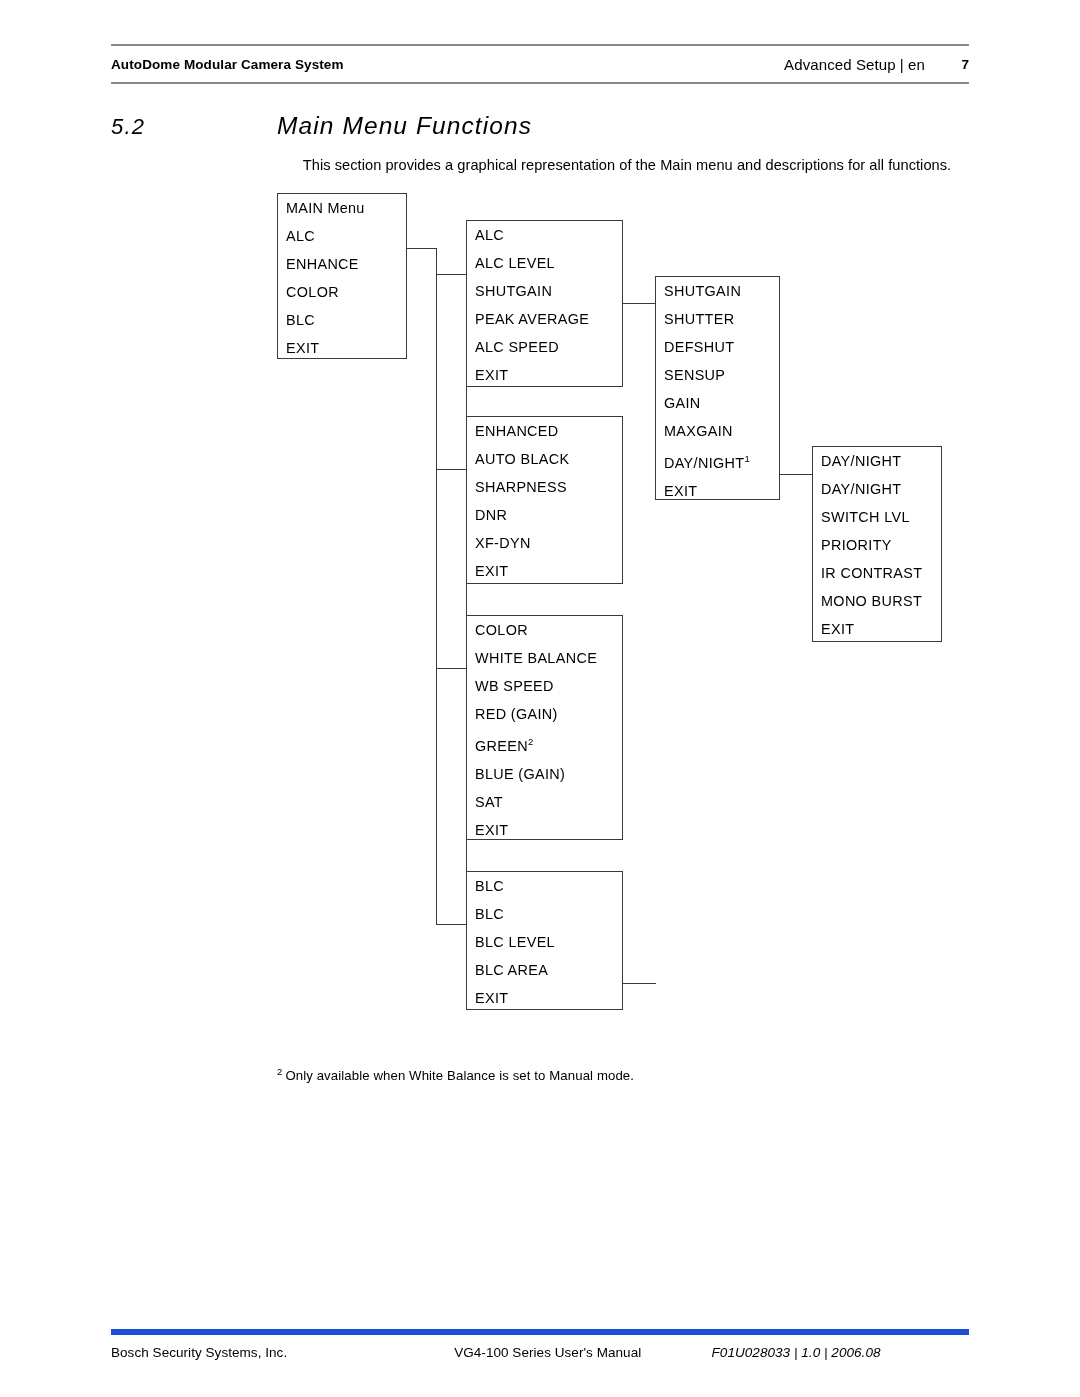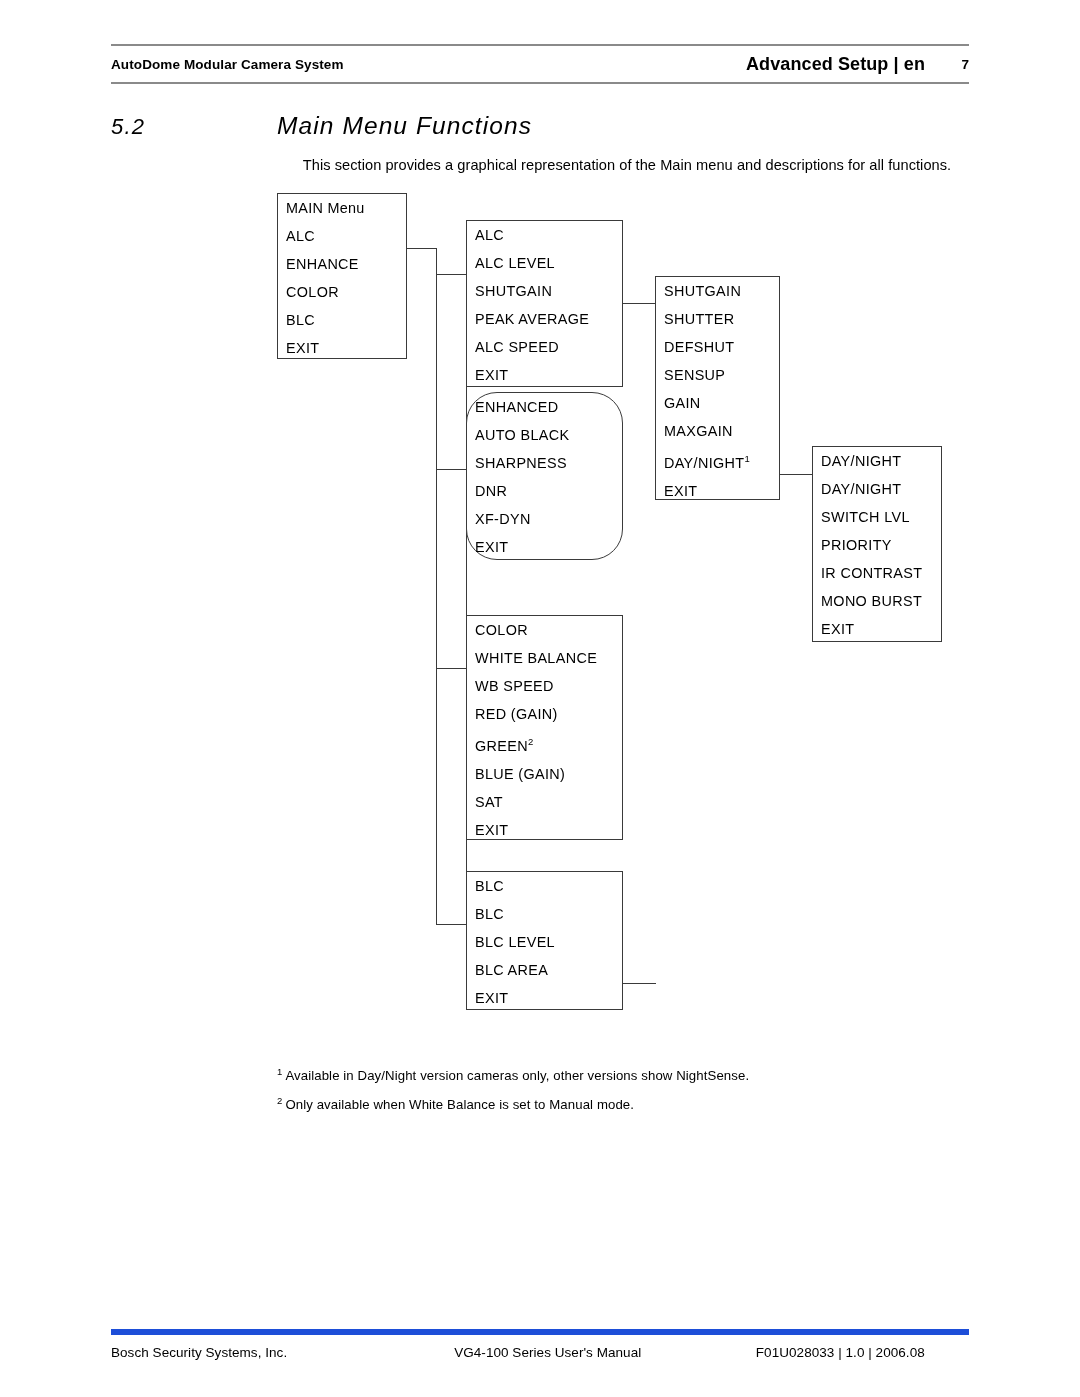--- a/index.html
+++ b/index.html
@@ -35,8 +35,8 @@
     flex: 1 1 auto;
   }
   #page-header .hdr-right {
-    font-size: 18px;
-    font-weight: bold;
+    font-size: 15px;
+    font-weight: normal;
     letter-spacing: 0.1px;
     margin-left: 14px;
   }

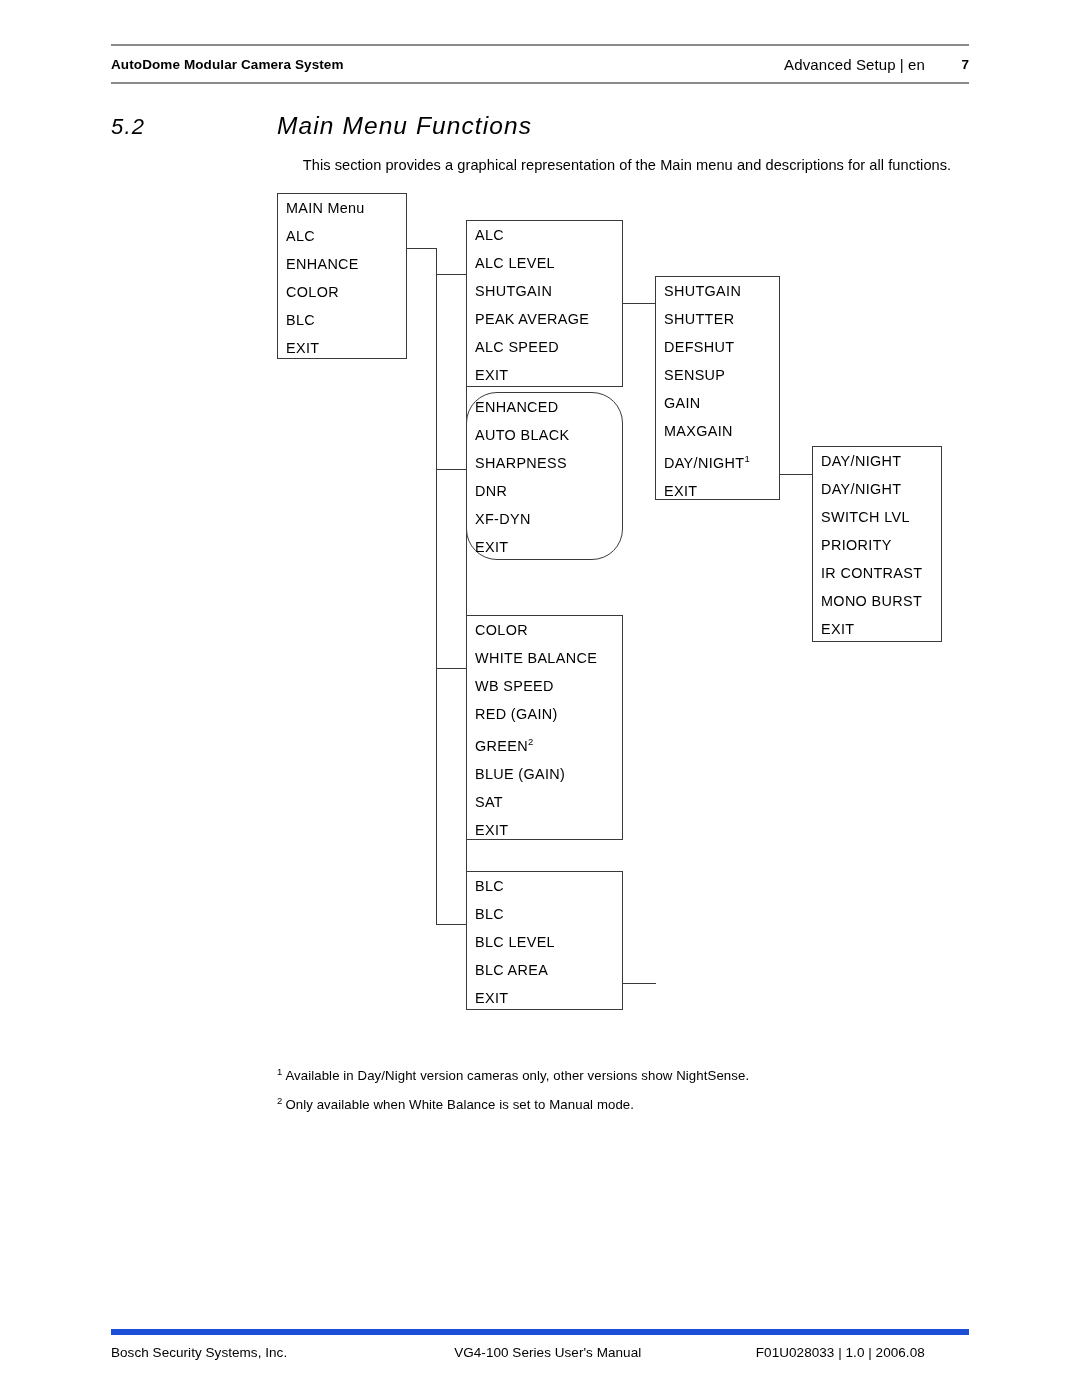--- a/index.html
+++ b/index.html
@@ -232,7 +232,7 @@
     <div class="mrow">EXIT</div>
   </div>
 
-  <div class="mbox" style="left:466px; top:392px; width:157px; height:168px;border-radius:31px;">
+  <div class="mbox" style="left:466px; top:416px; width:157px; height:168px;">
     <div class="mrow">ENHANCED</div>
     <div class="mrow">AUTO BLACK</div>
     <div class="mrow">SHARPNESS</div>

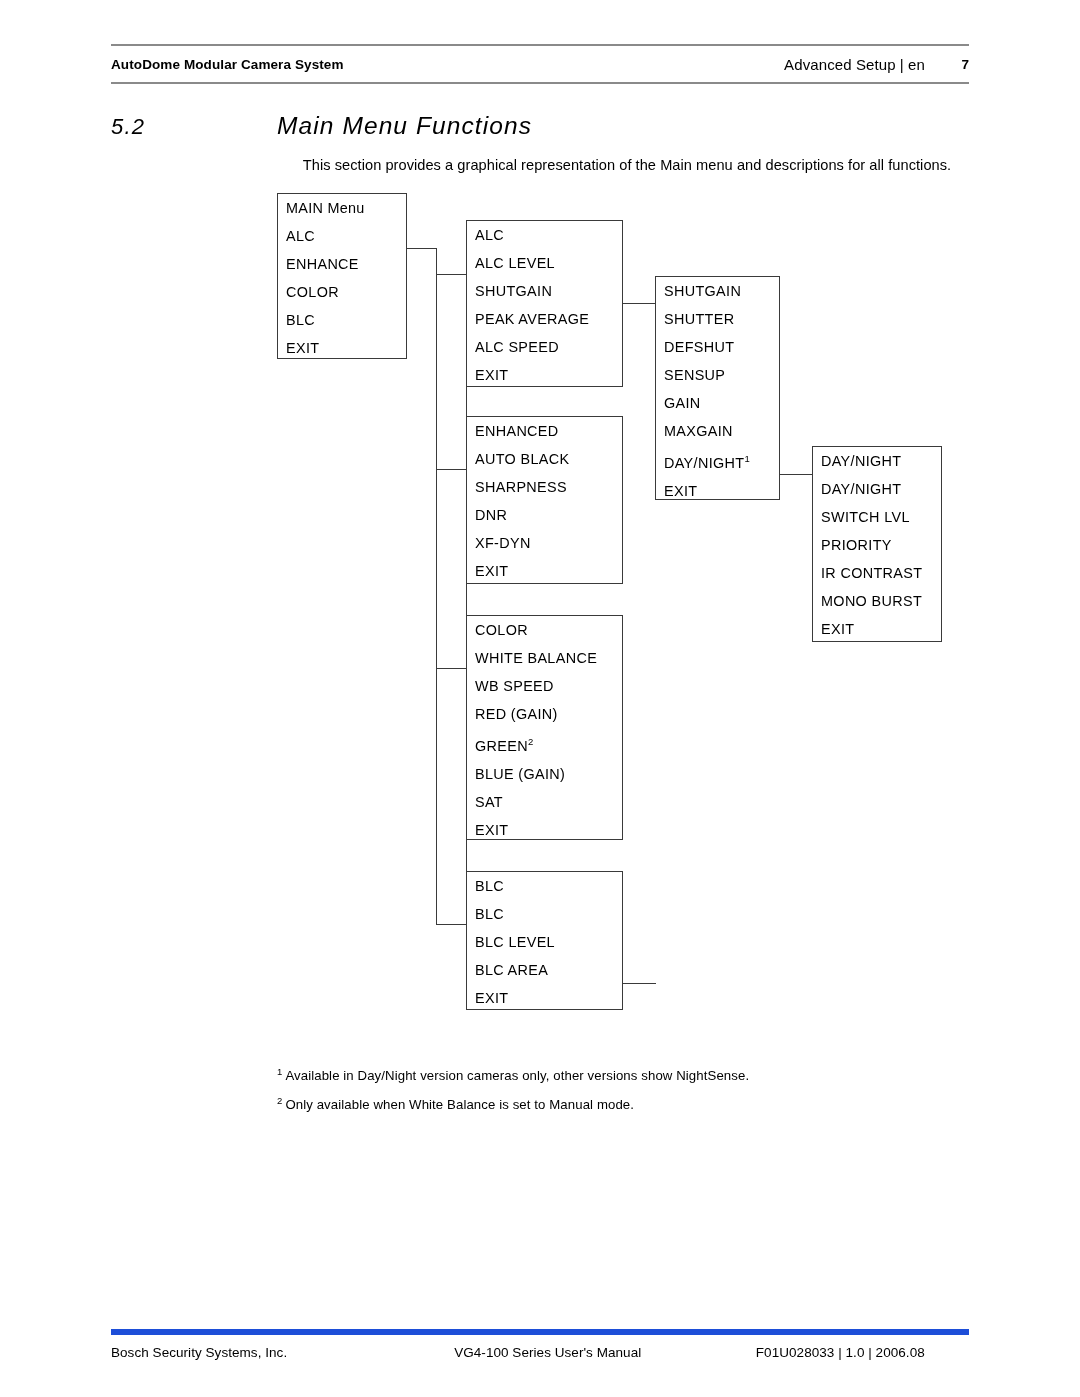--- a/index.html
+++ b/index.html
@@ -264,7 +264,6 @@
 </div>
 
 <div id="footnotes">
-  <div class="fn"><sup>1</sup><span>Available in Day/Night version cameras only, other versions show NightSense.</span></div>
   <div class="fn"><sup>2</sup><span>Only available when White Balance is set to Manual mode.</span></div>
 </div>
 

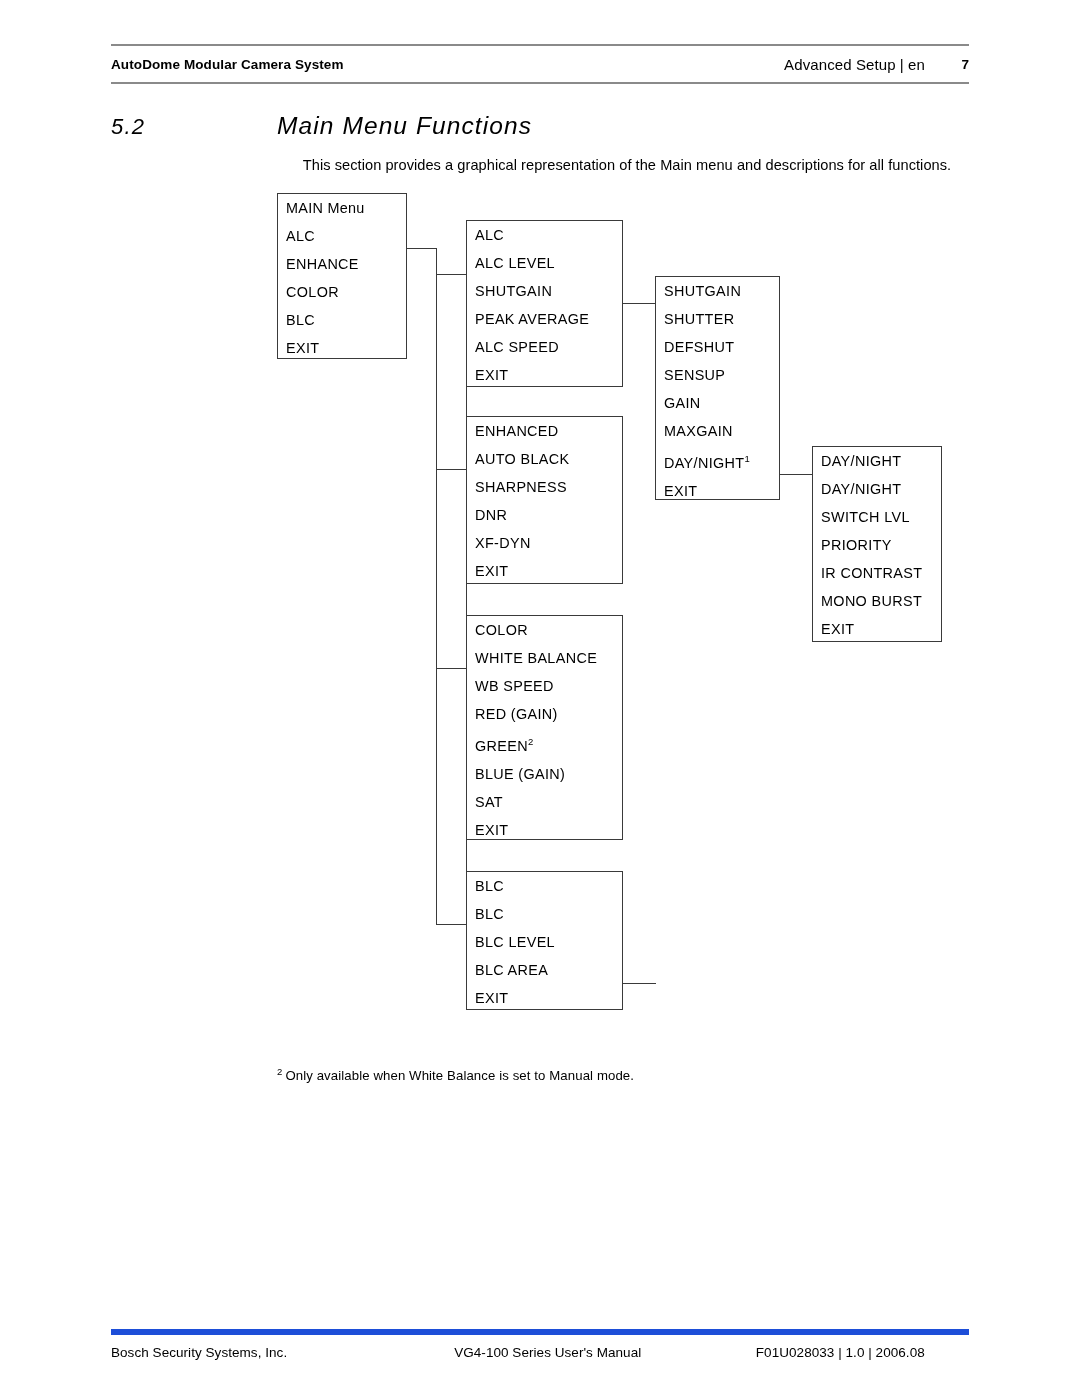--- a/index.html
+++ b/index.html
@@ -156,7 +156,7 @@
   }
   #page-footer .ftr-left { width: 40%; }
   #page-footer .ftr-center { width: 30%; text-align: left; }
-  #page-footer .ftr-right { flex: 1 1 auto; text-align: center; }
+  #page-footer .ftr-right { flex: 1 1 auto; text-align: left; font-style: italic; }
 </style>
 </head>
 <body>

